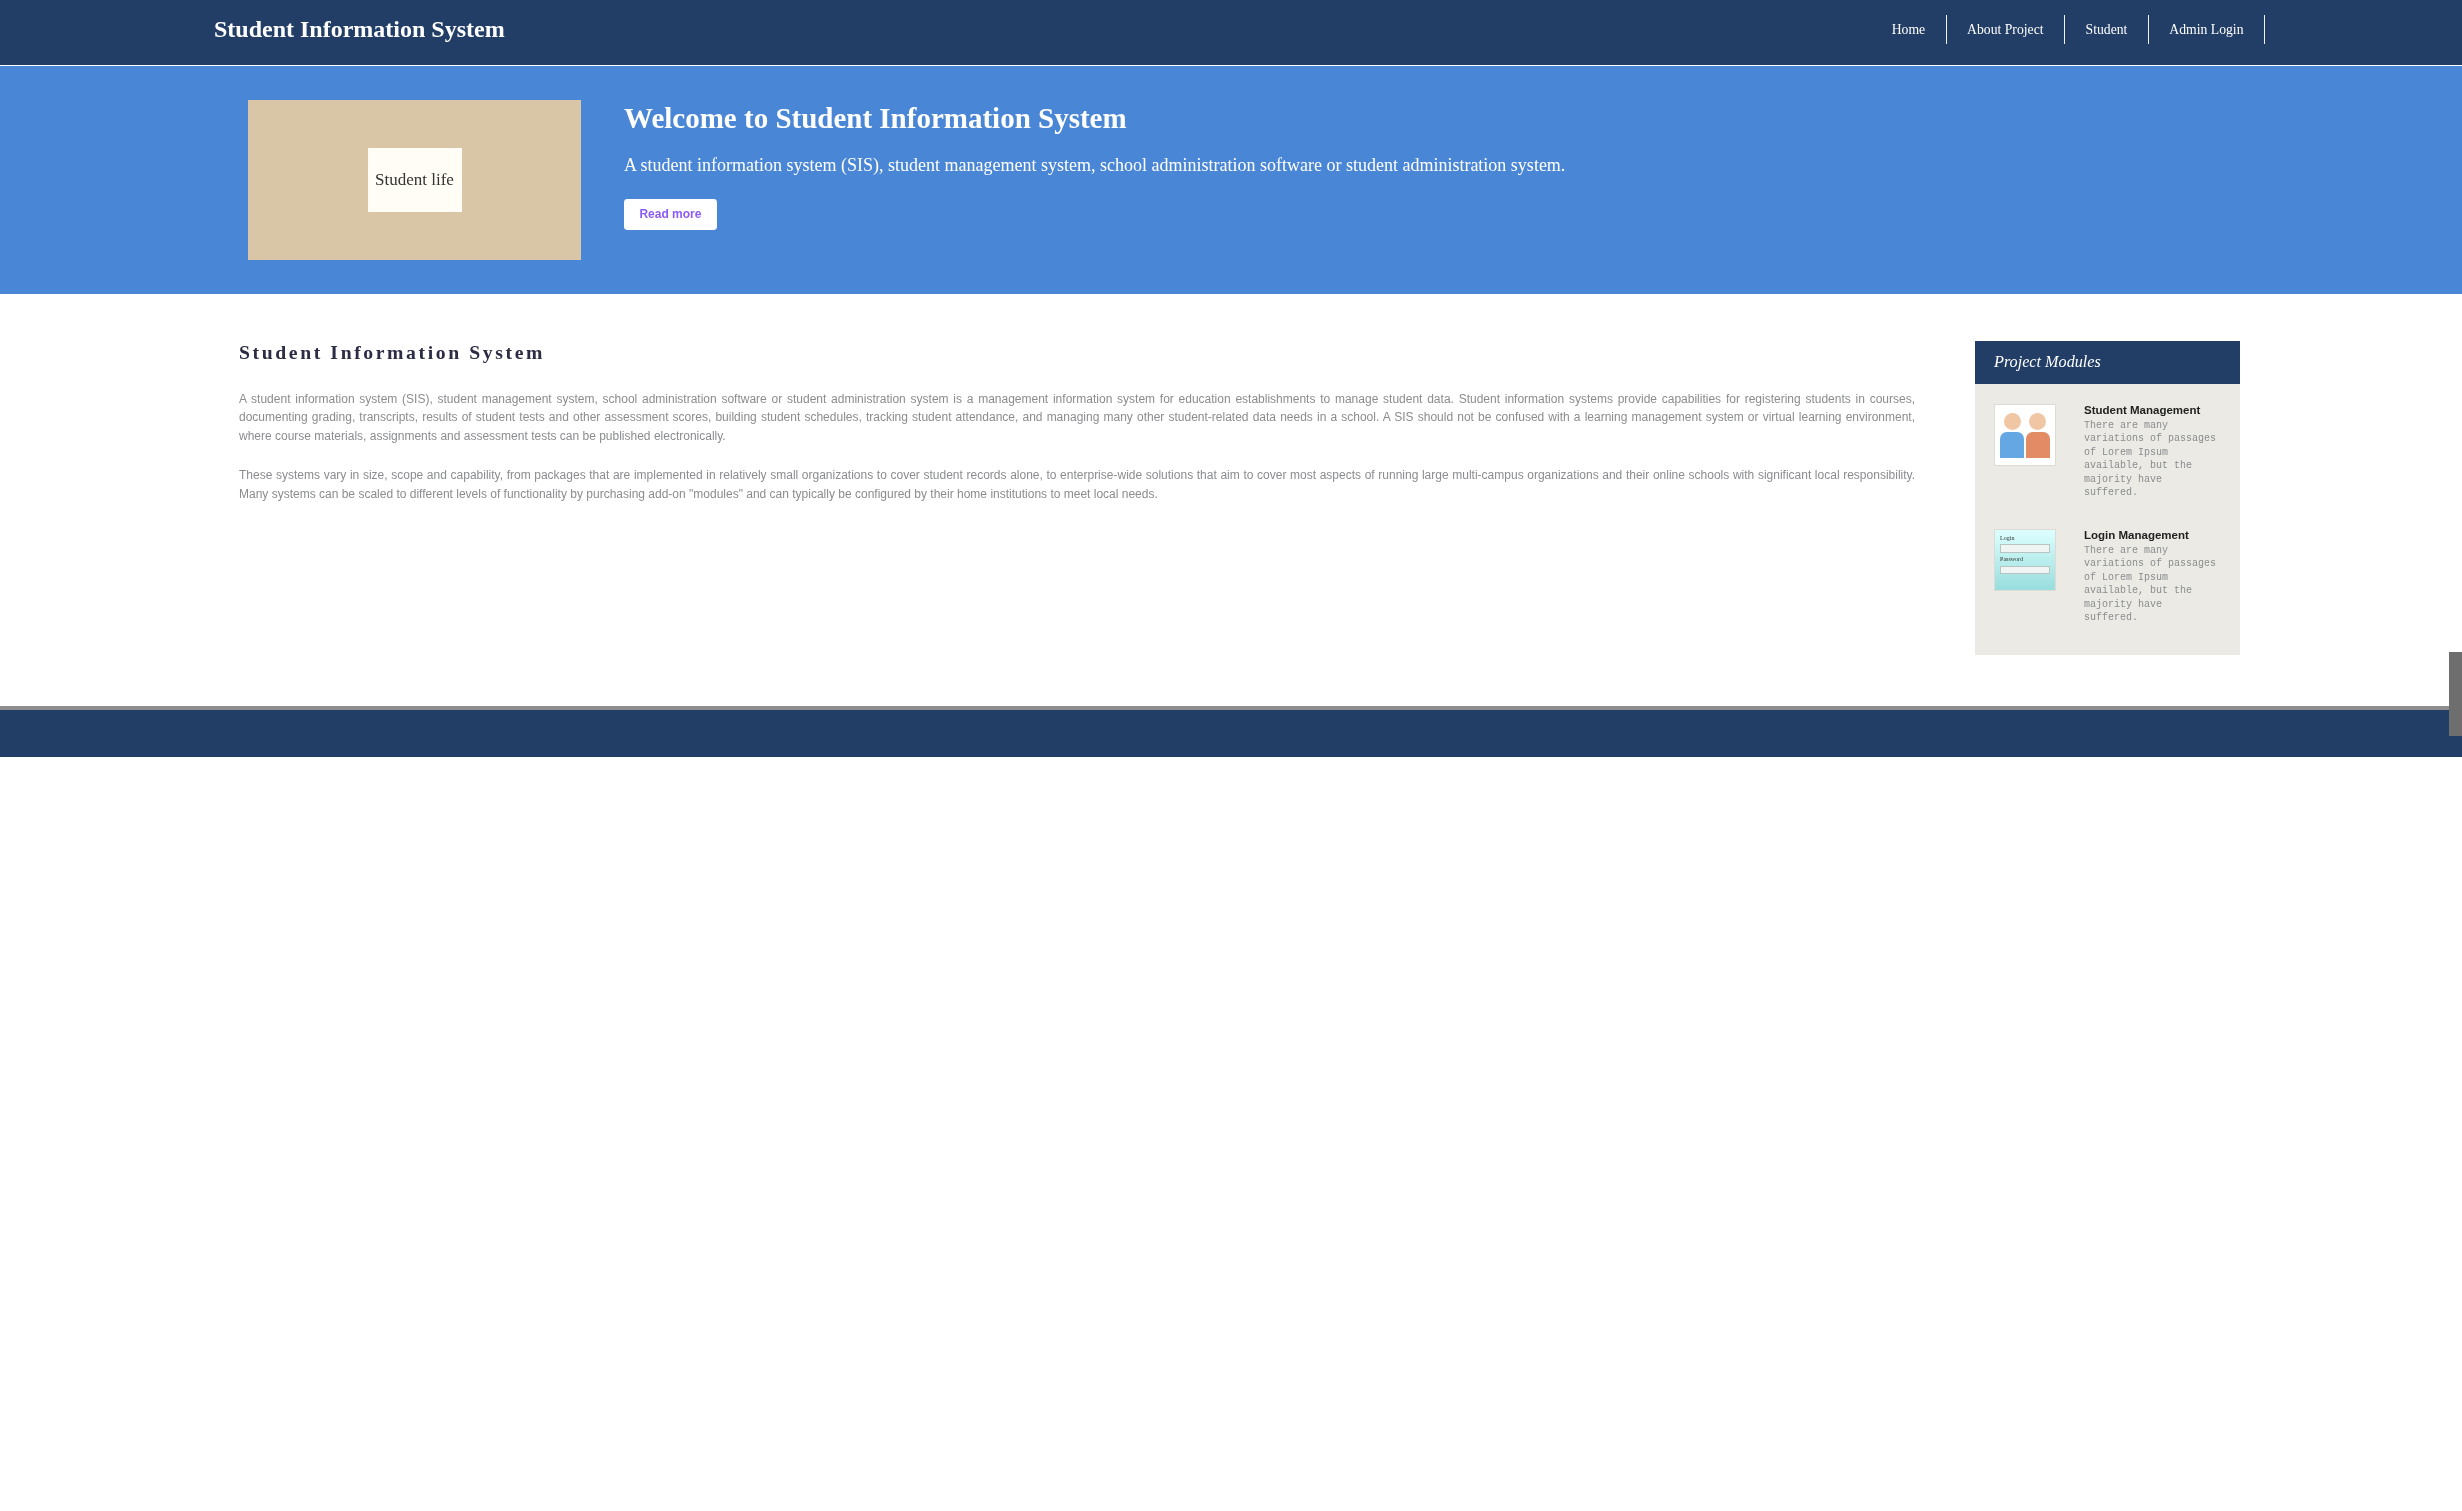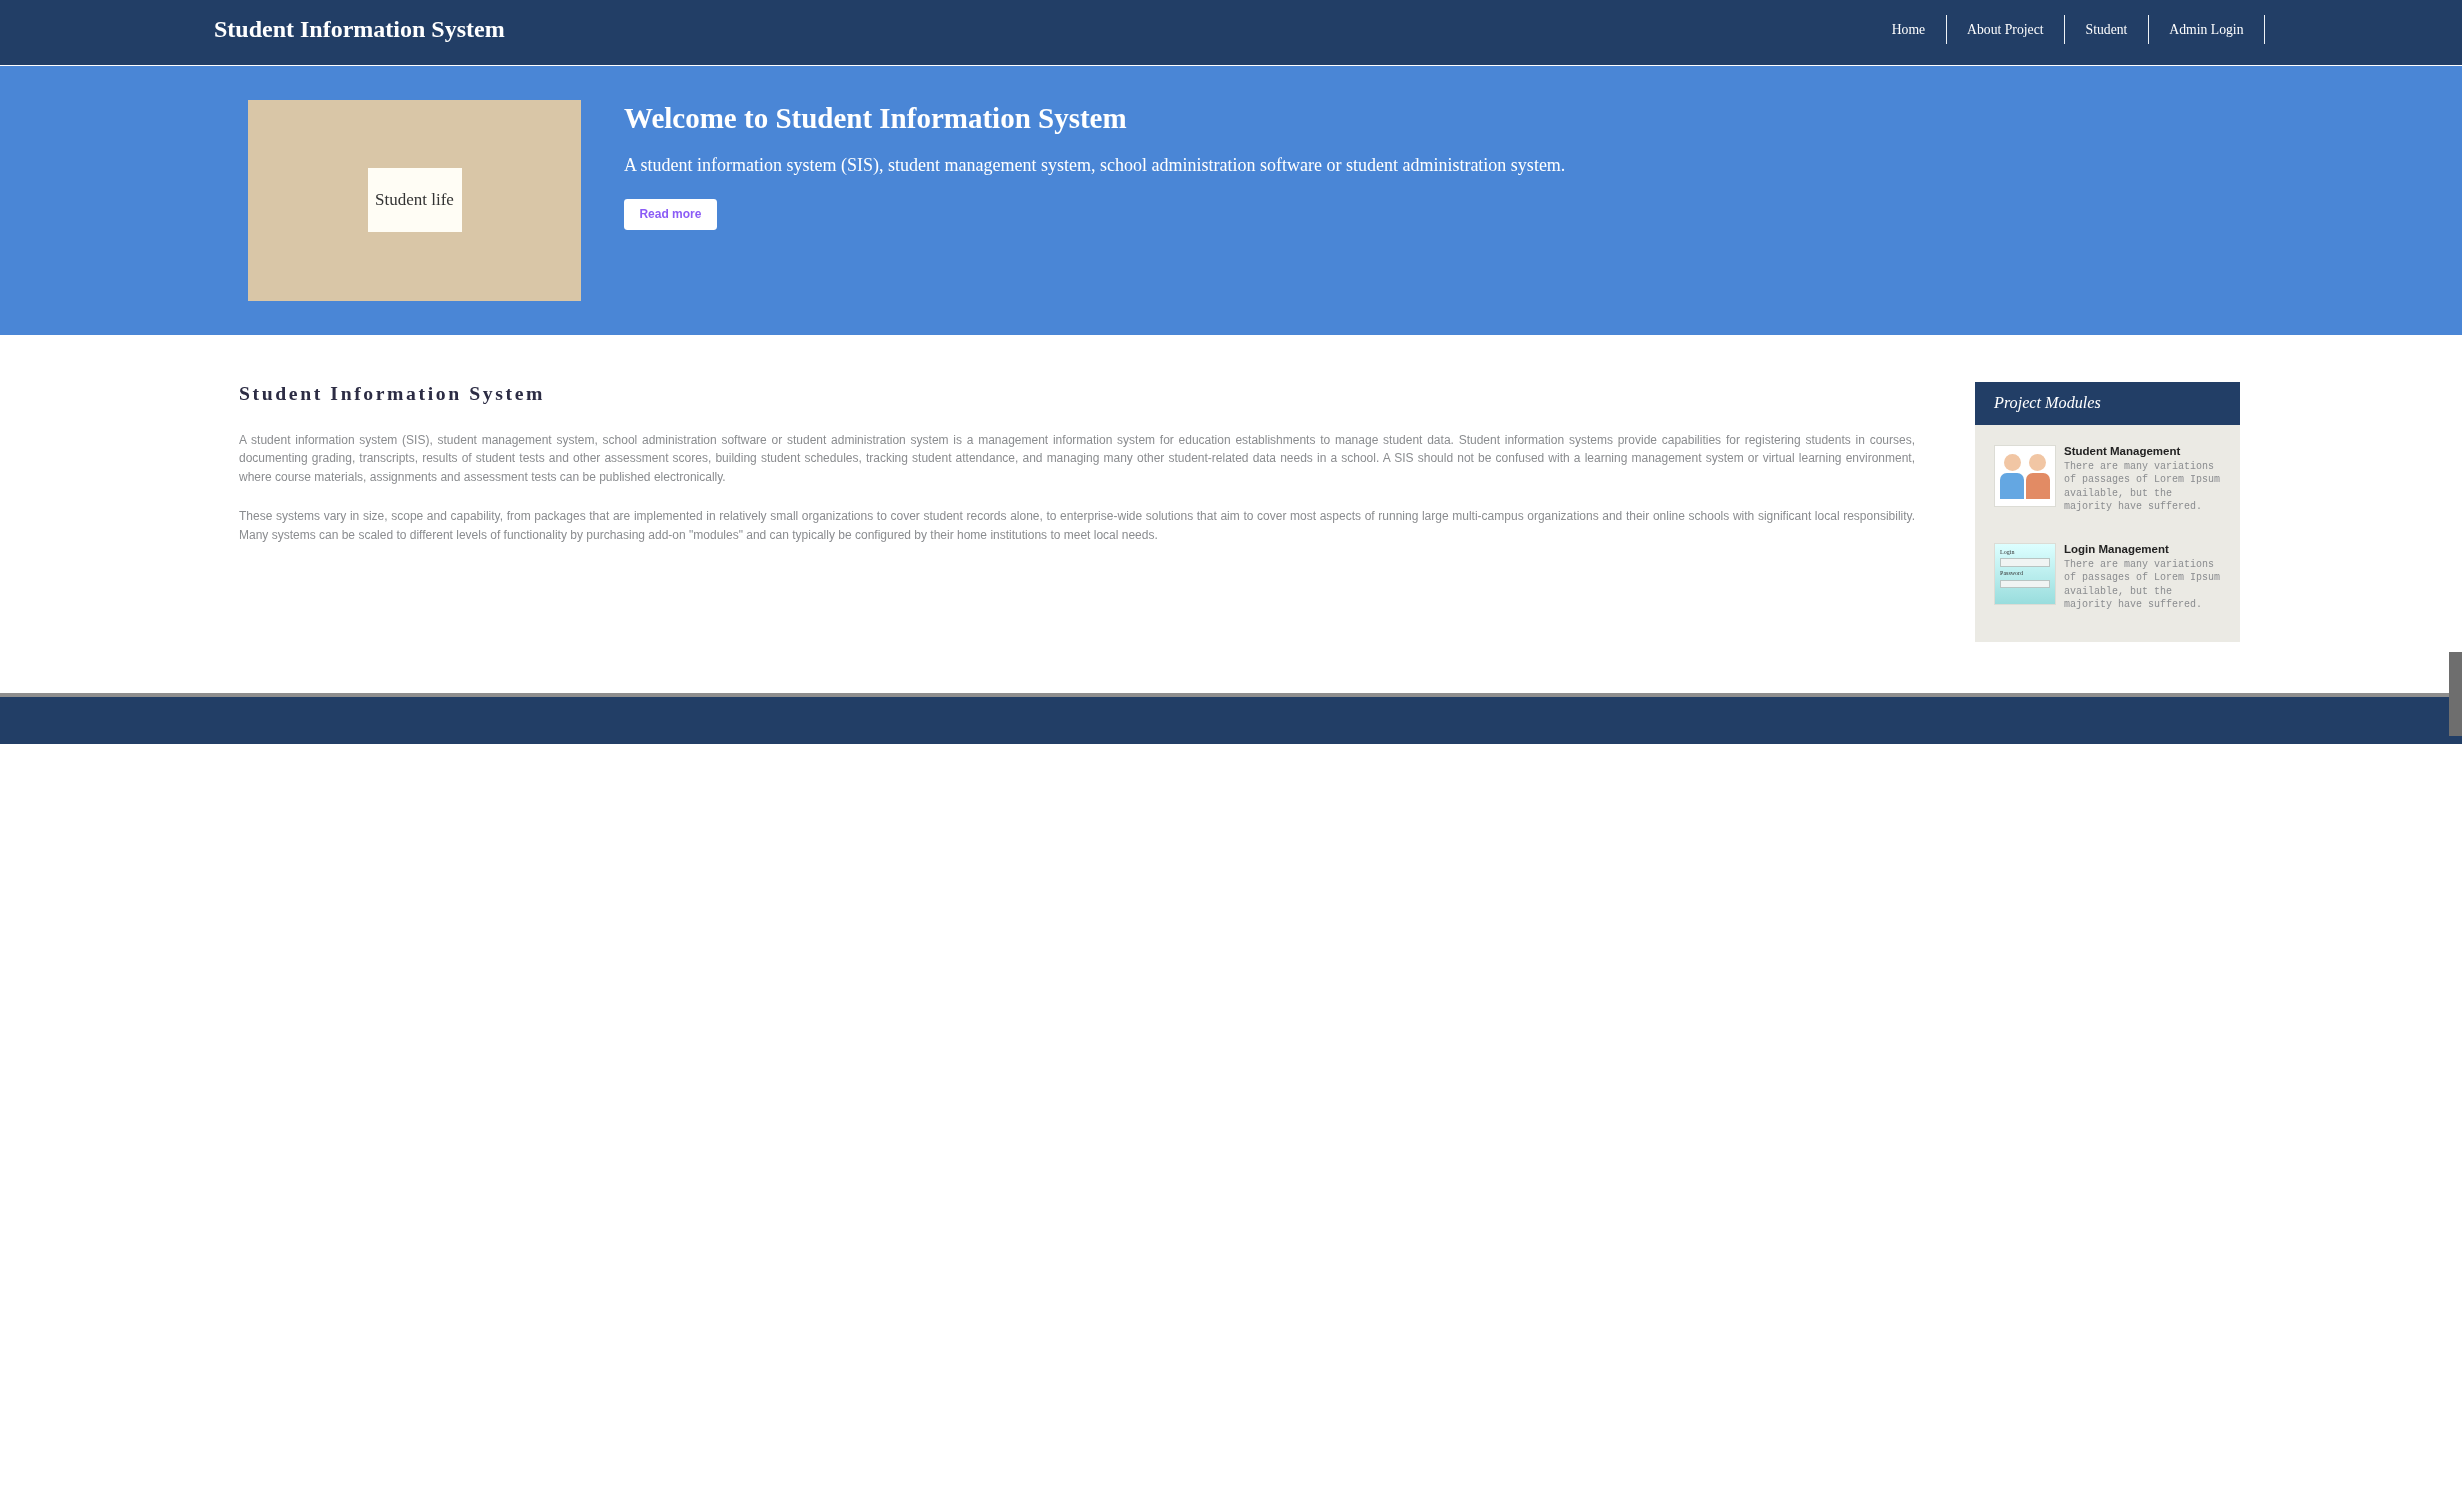--- a/index.html
+++ b/index.html
@@ -41,7 +41,7 @@
 }
 .hero-image-wrap {
   flex: 0 0 333px;
-  height: 201px;
+  height: 160px;
   background: #d9c6a7;
   position: relative;
   overflow: hidden;

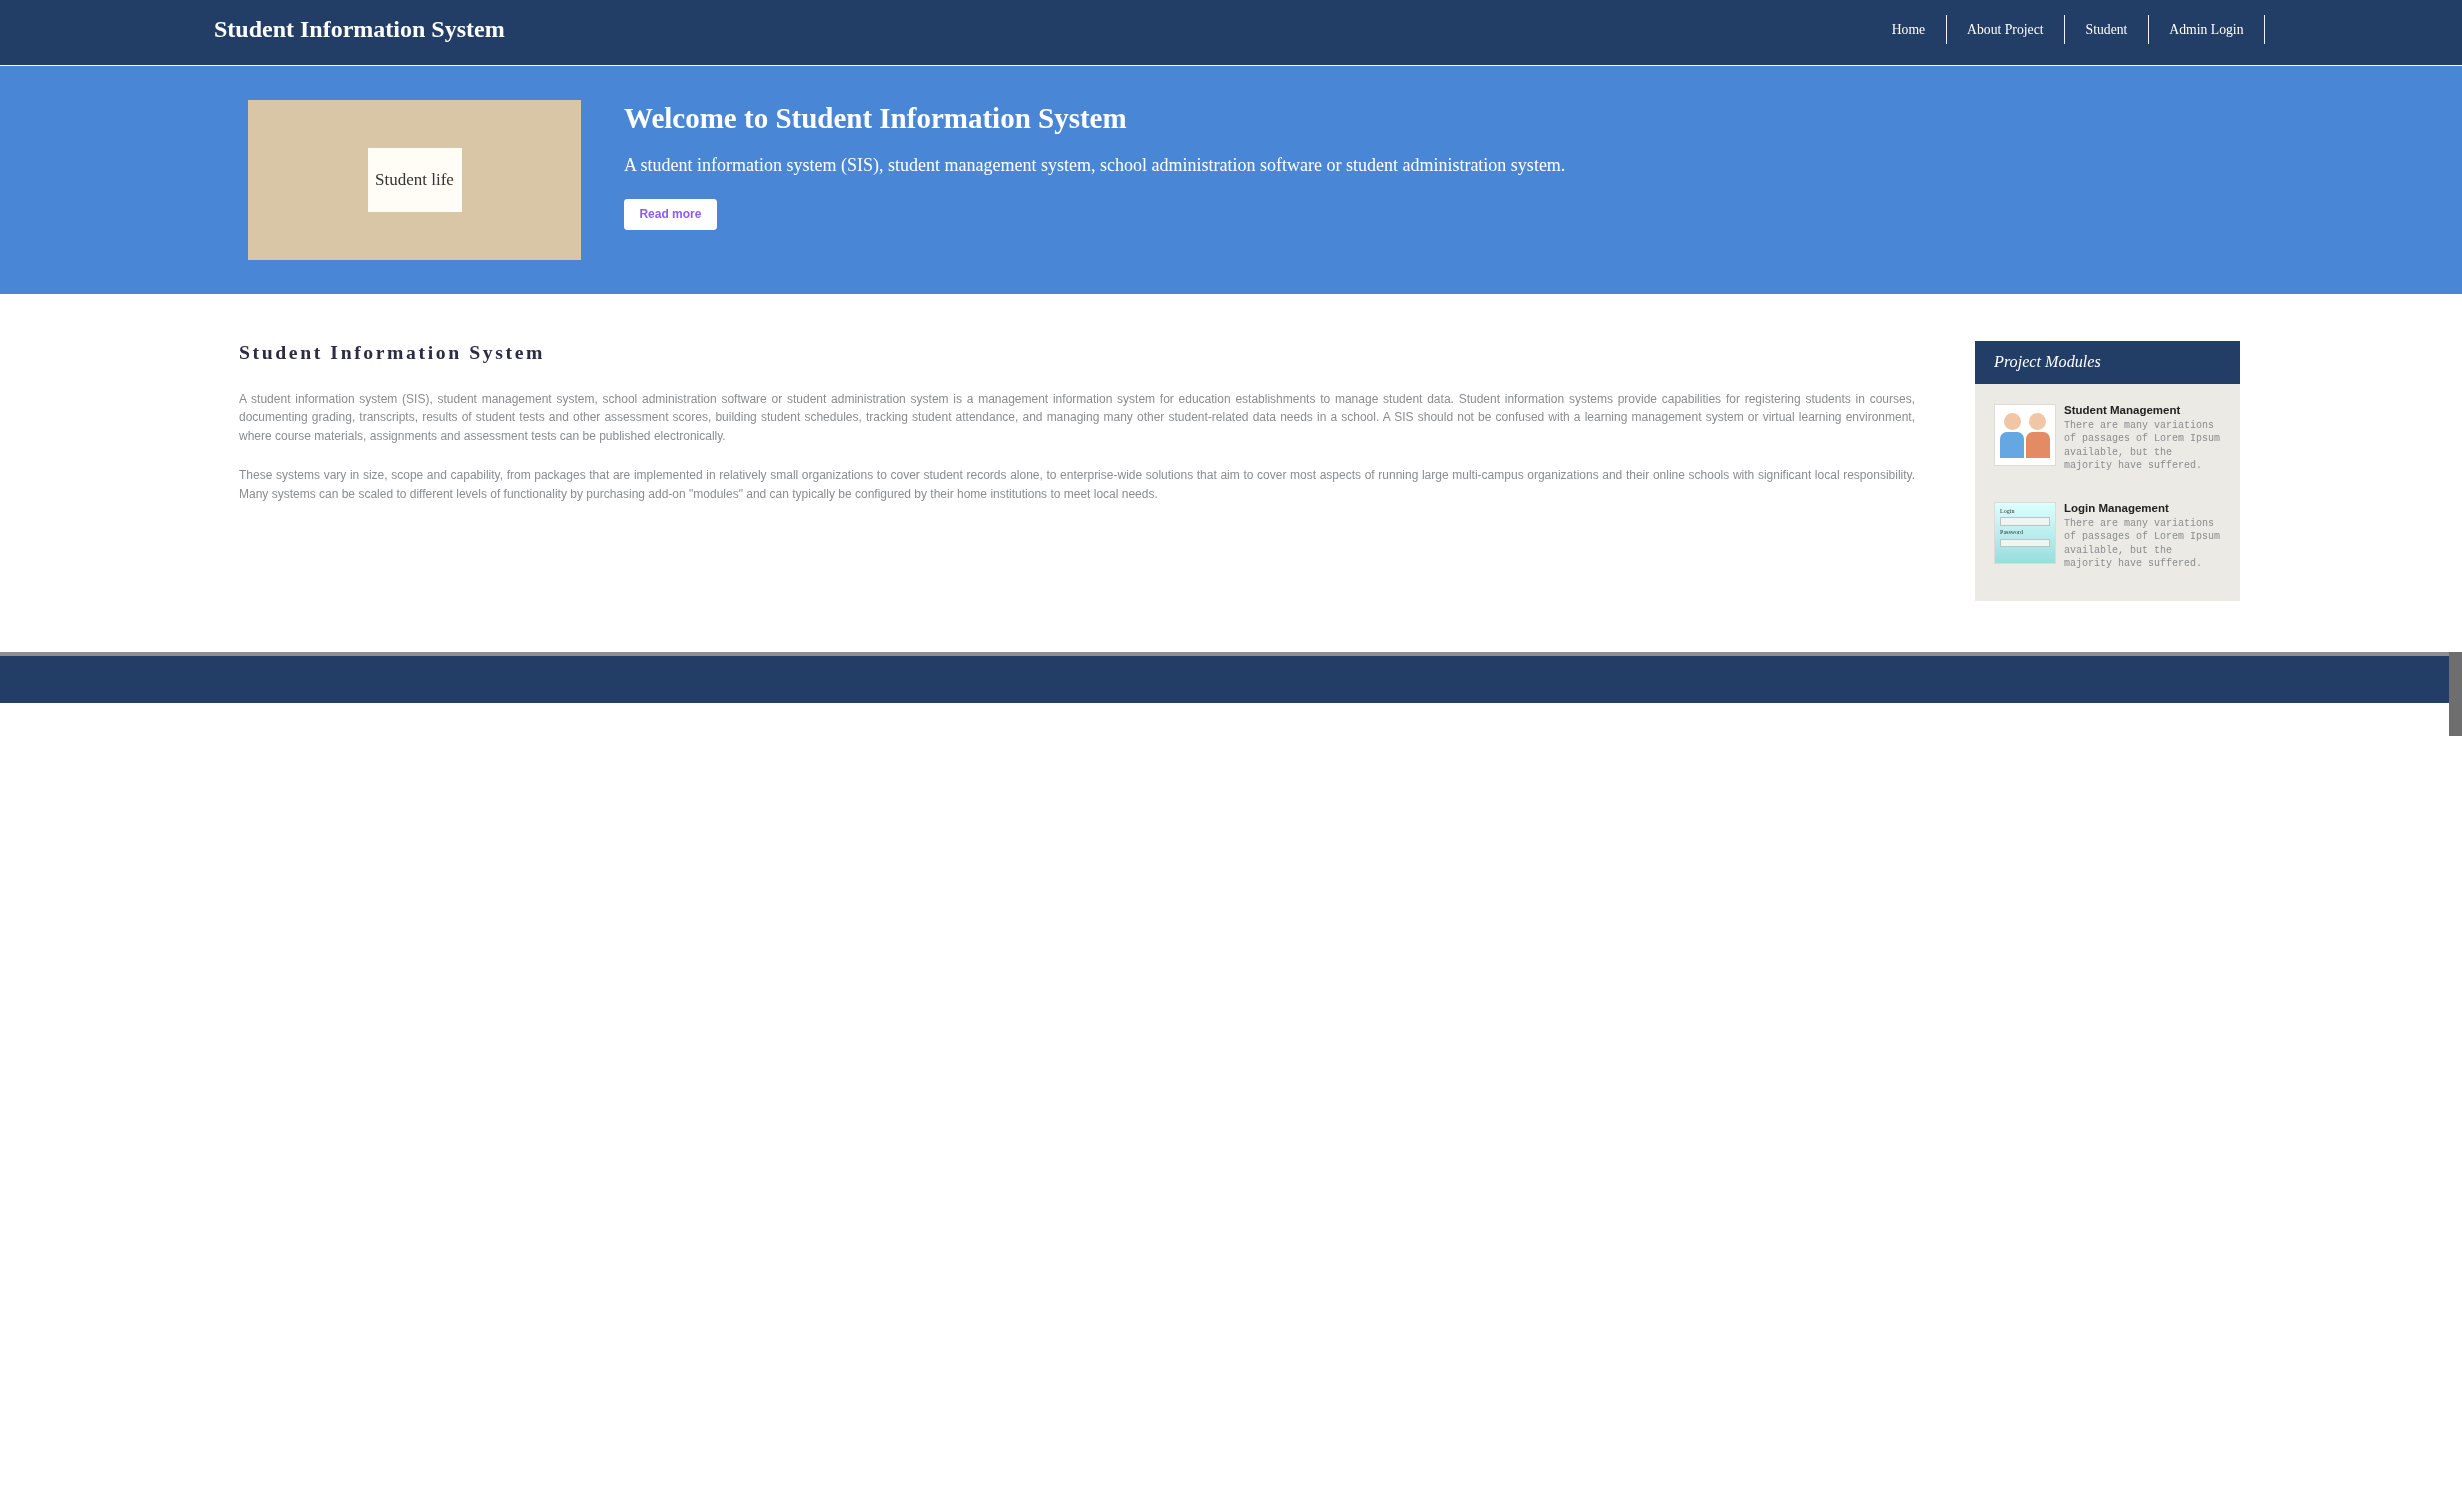--- a/index.html
+++ b/index.html
@@ -114,7 +114,7 @@
 }
 .module {
   display: flex;
-  gap: 8px;
+  gap: 28px;
   margin-bottom: 29px;
   justify-content: center;
 }

